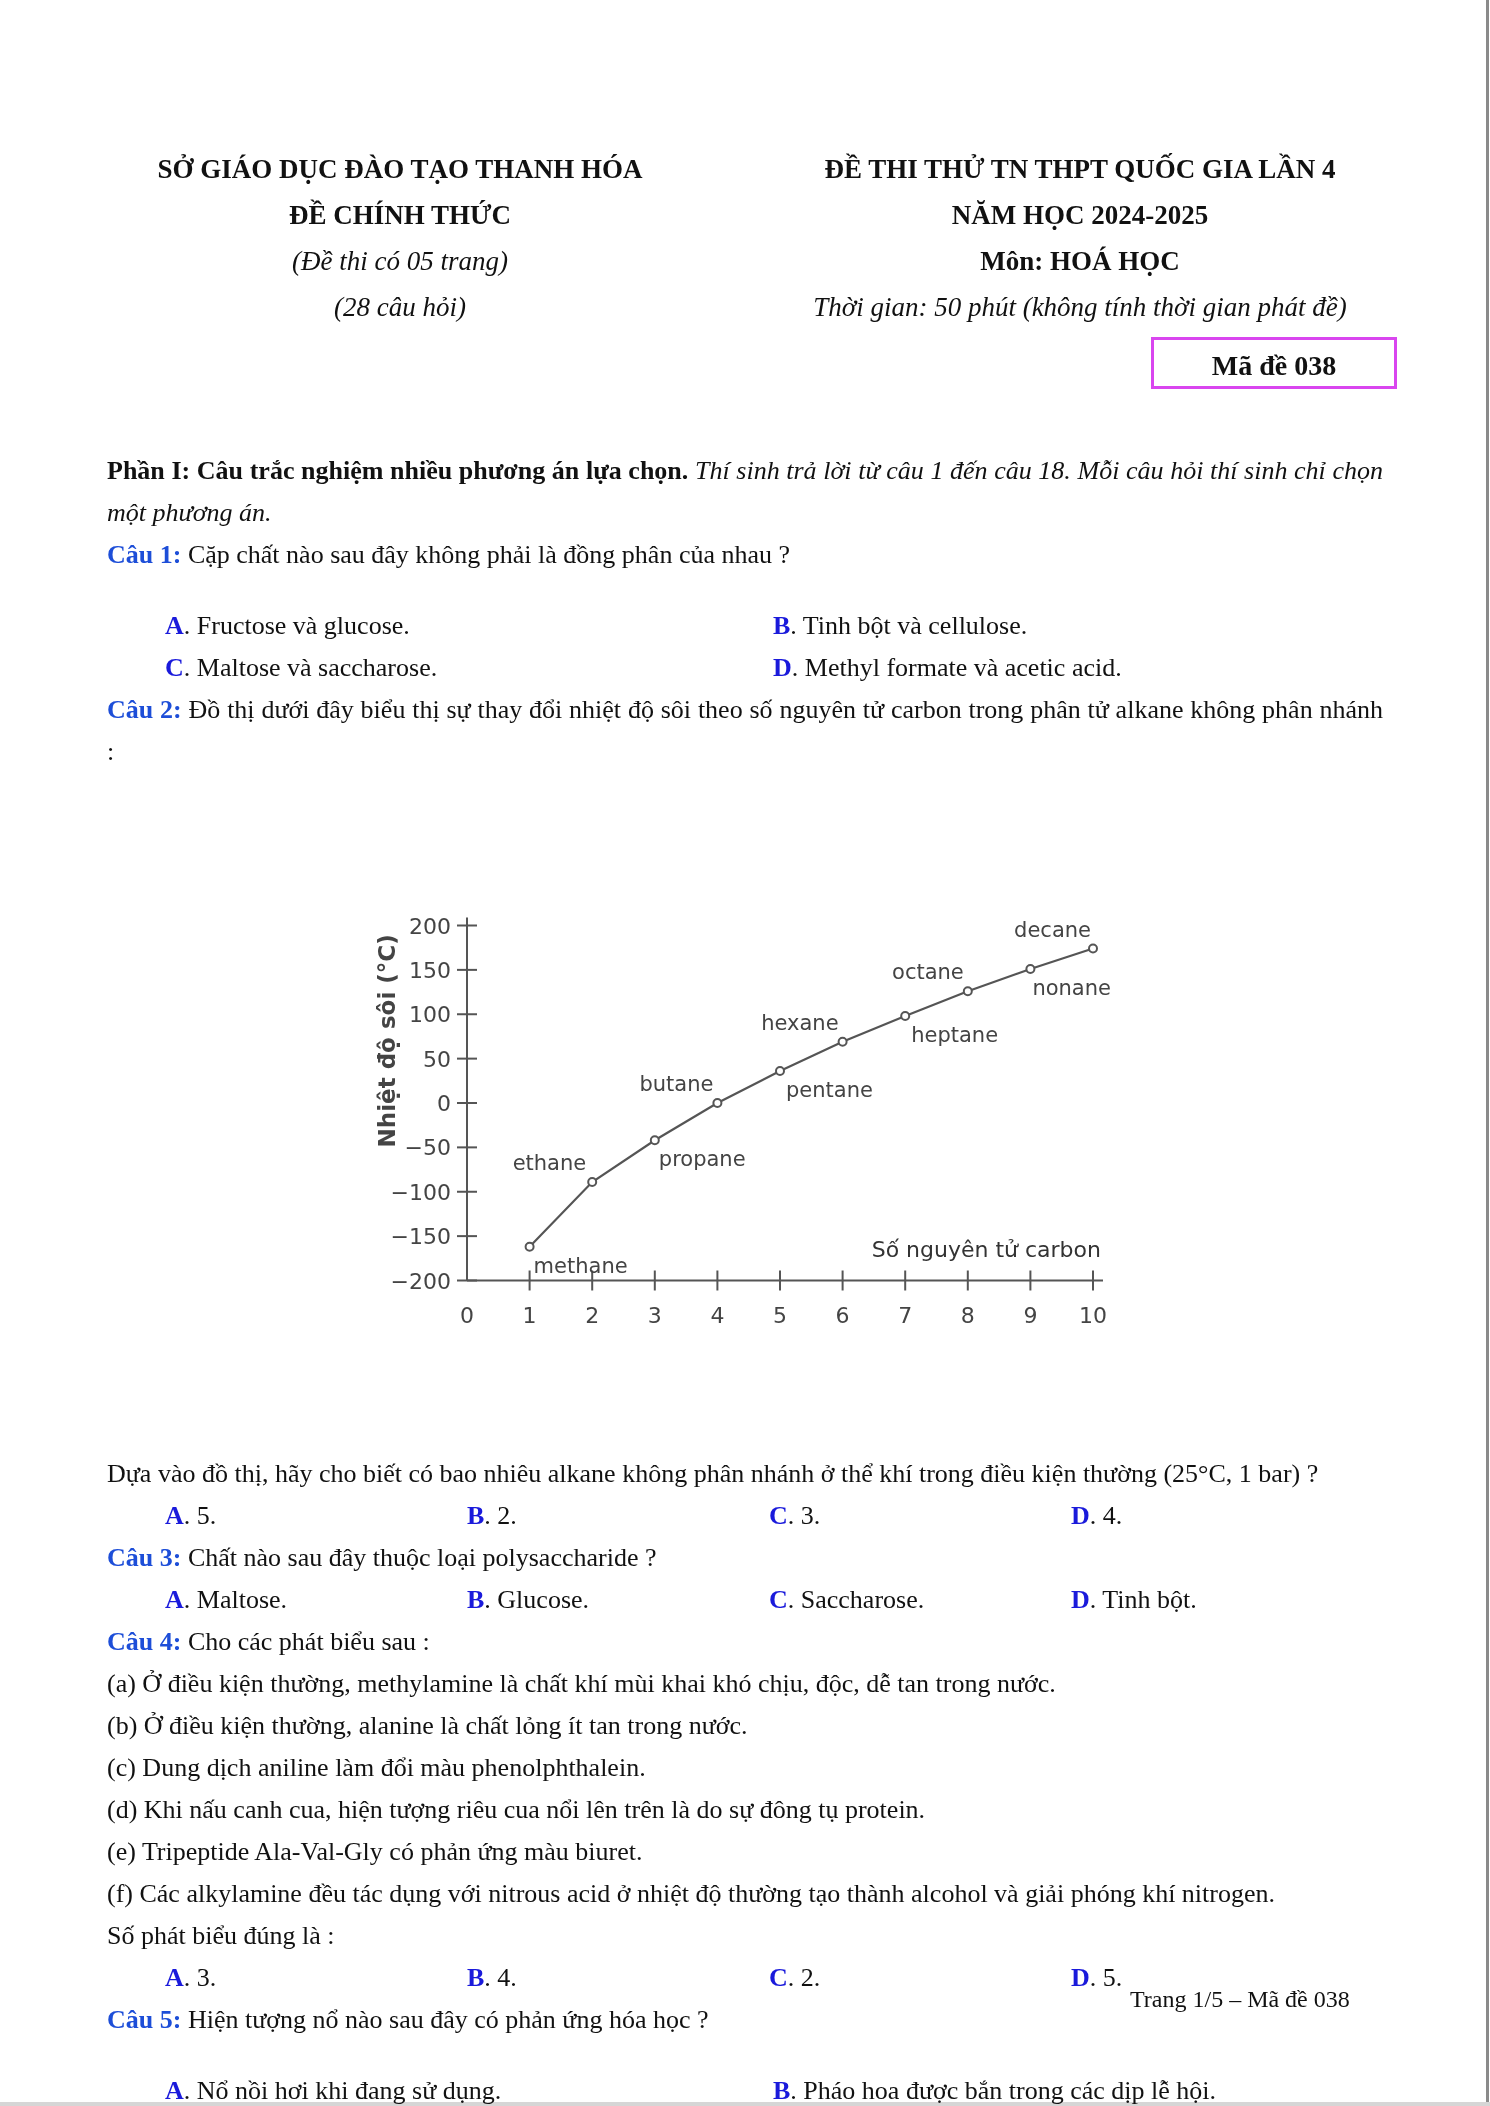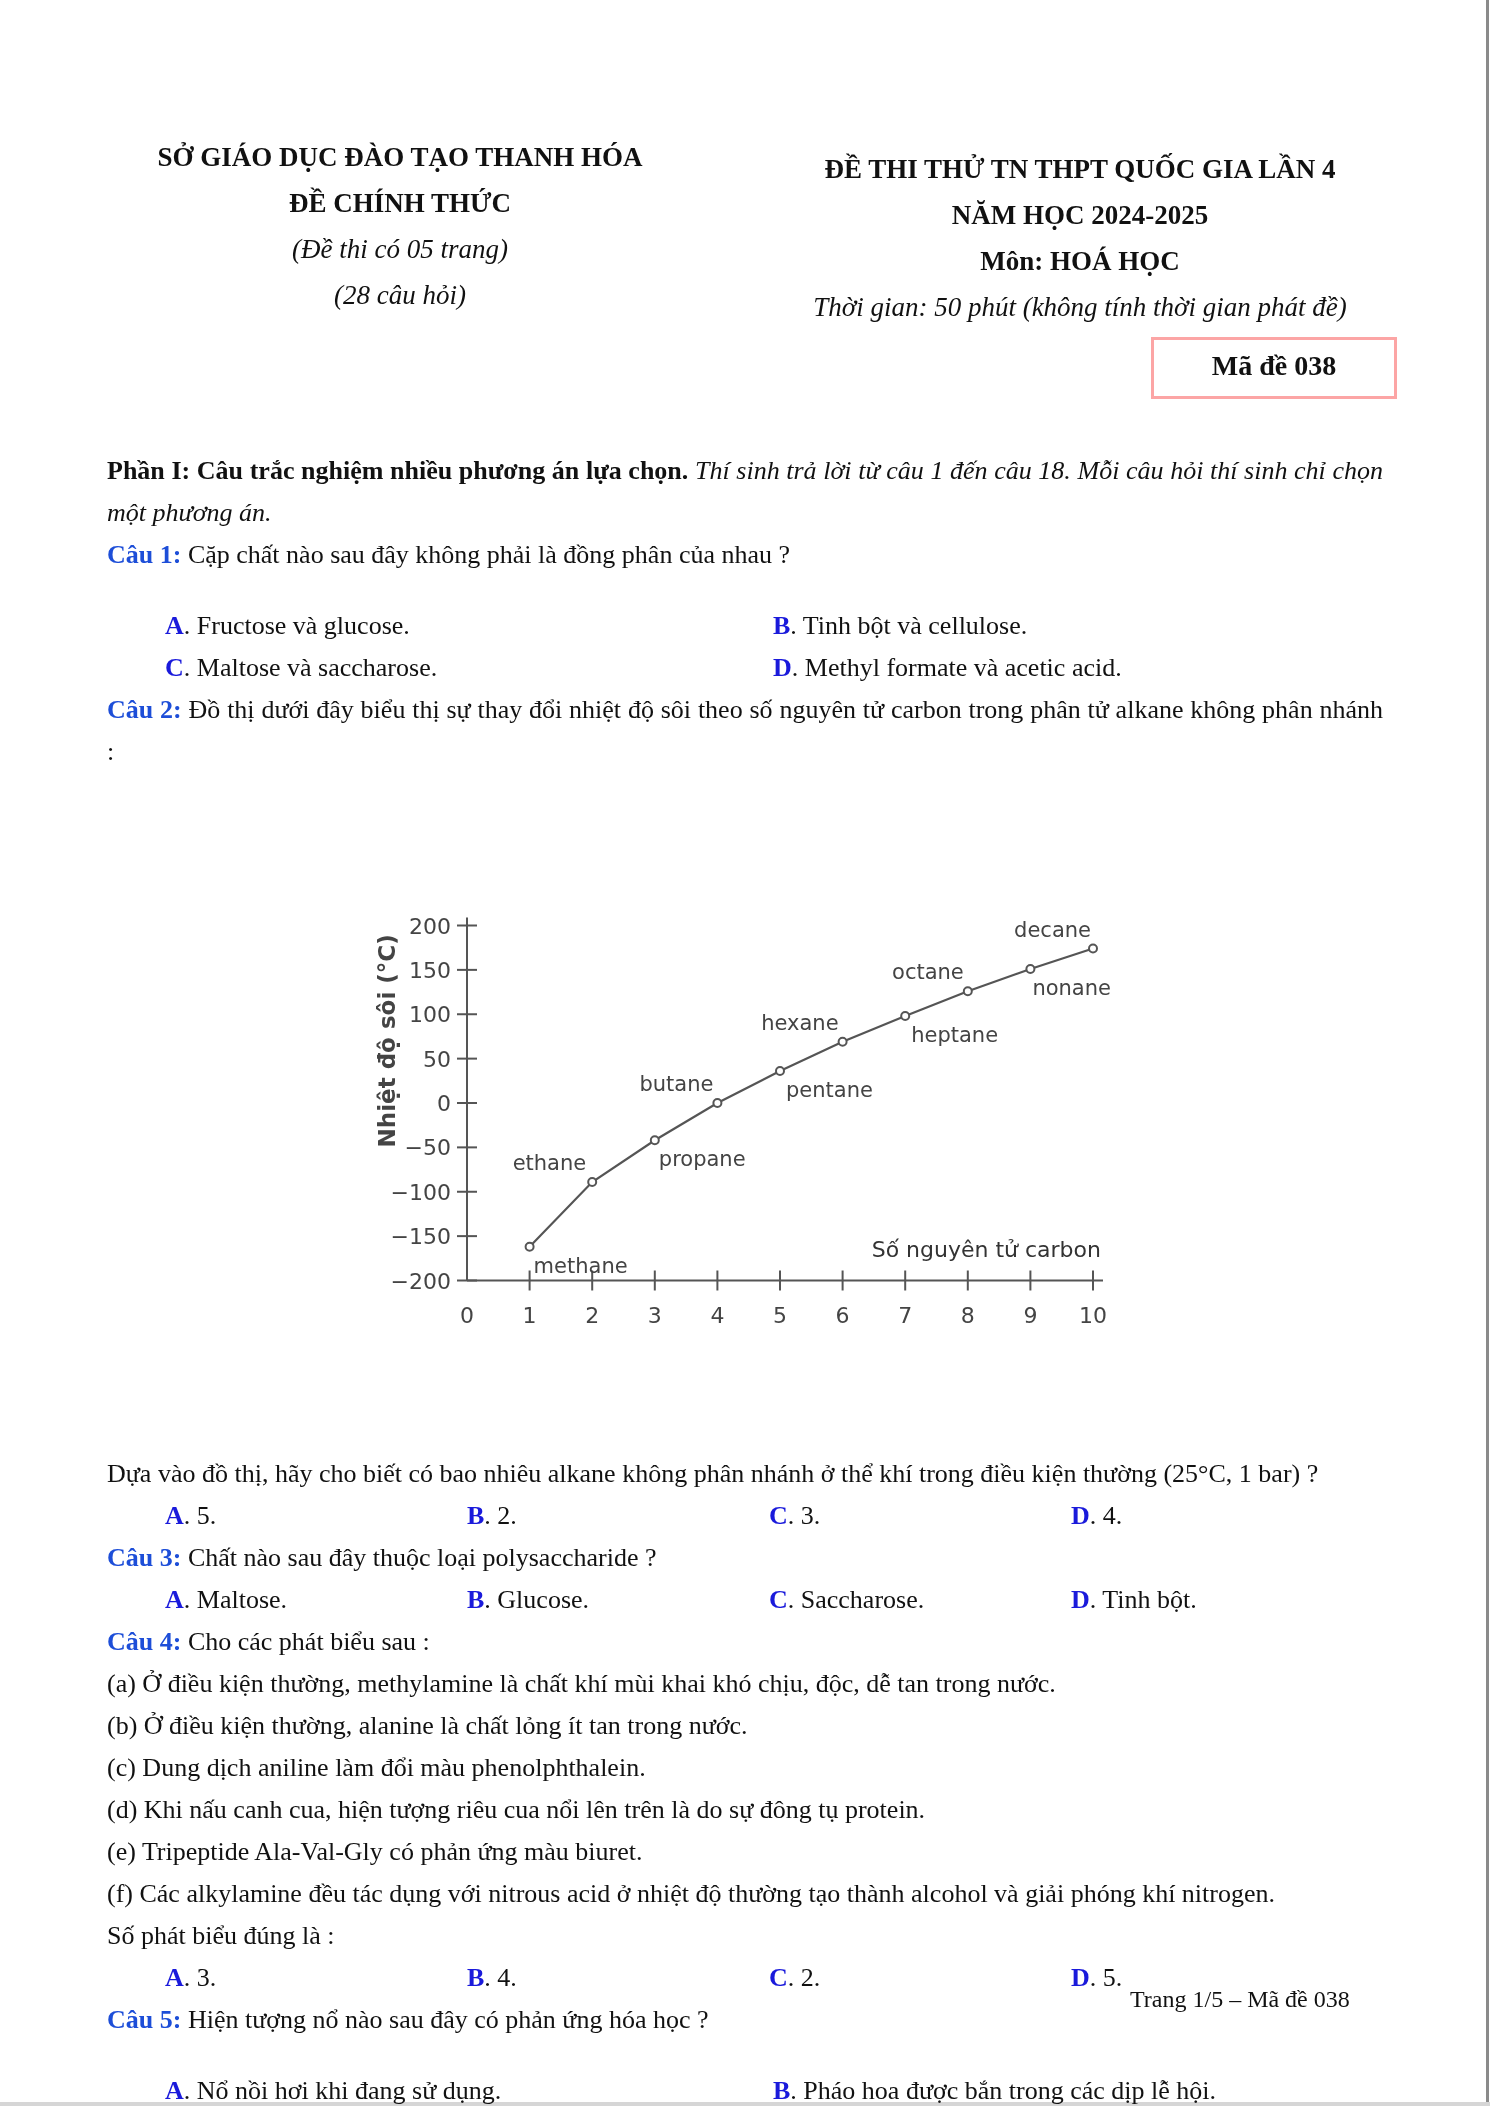--- a/index.html
+++ b/index.html
@@ -10,7 +10,7 @@
   .page-edge-right { position: absolute; left: 1486px; top: 0; width: 3px; height: 2103px; background: #8a8a8a; }
   .page-edge-bottom { position: absolute; left: 0; top: 2102px; width: 1490px; height: 4px; background: #d6d6d6; }
   .hdr { position: absolute; text-align: center; font-size: 27px; line-height: 34px; }
-  .hdr-left { left: 100px; width: 600px; top: 140px; }
+  .hdr-left { left: 100px; width: 600px; top: 152px; }
   .hdr-right { left: 740px; width: 680px; top: 152px; }
   .hdr .line { height: 46px; }
   .bold { font-weight: bold; }

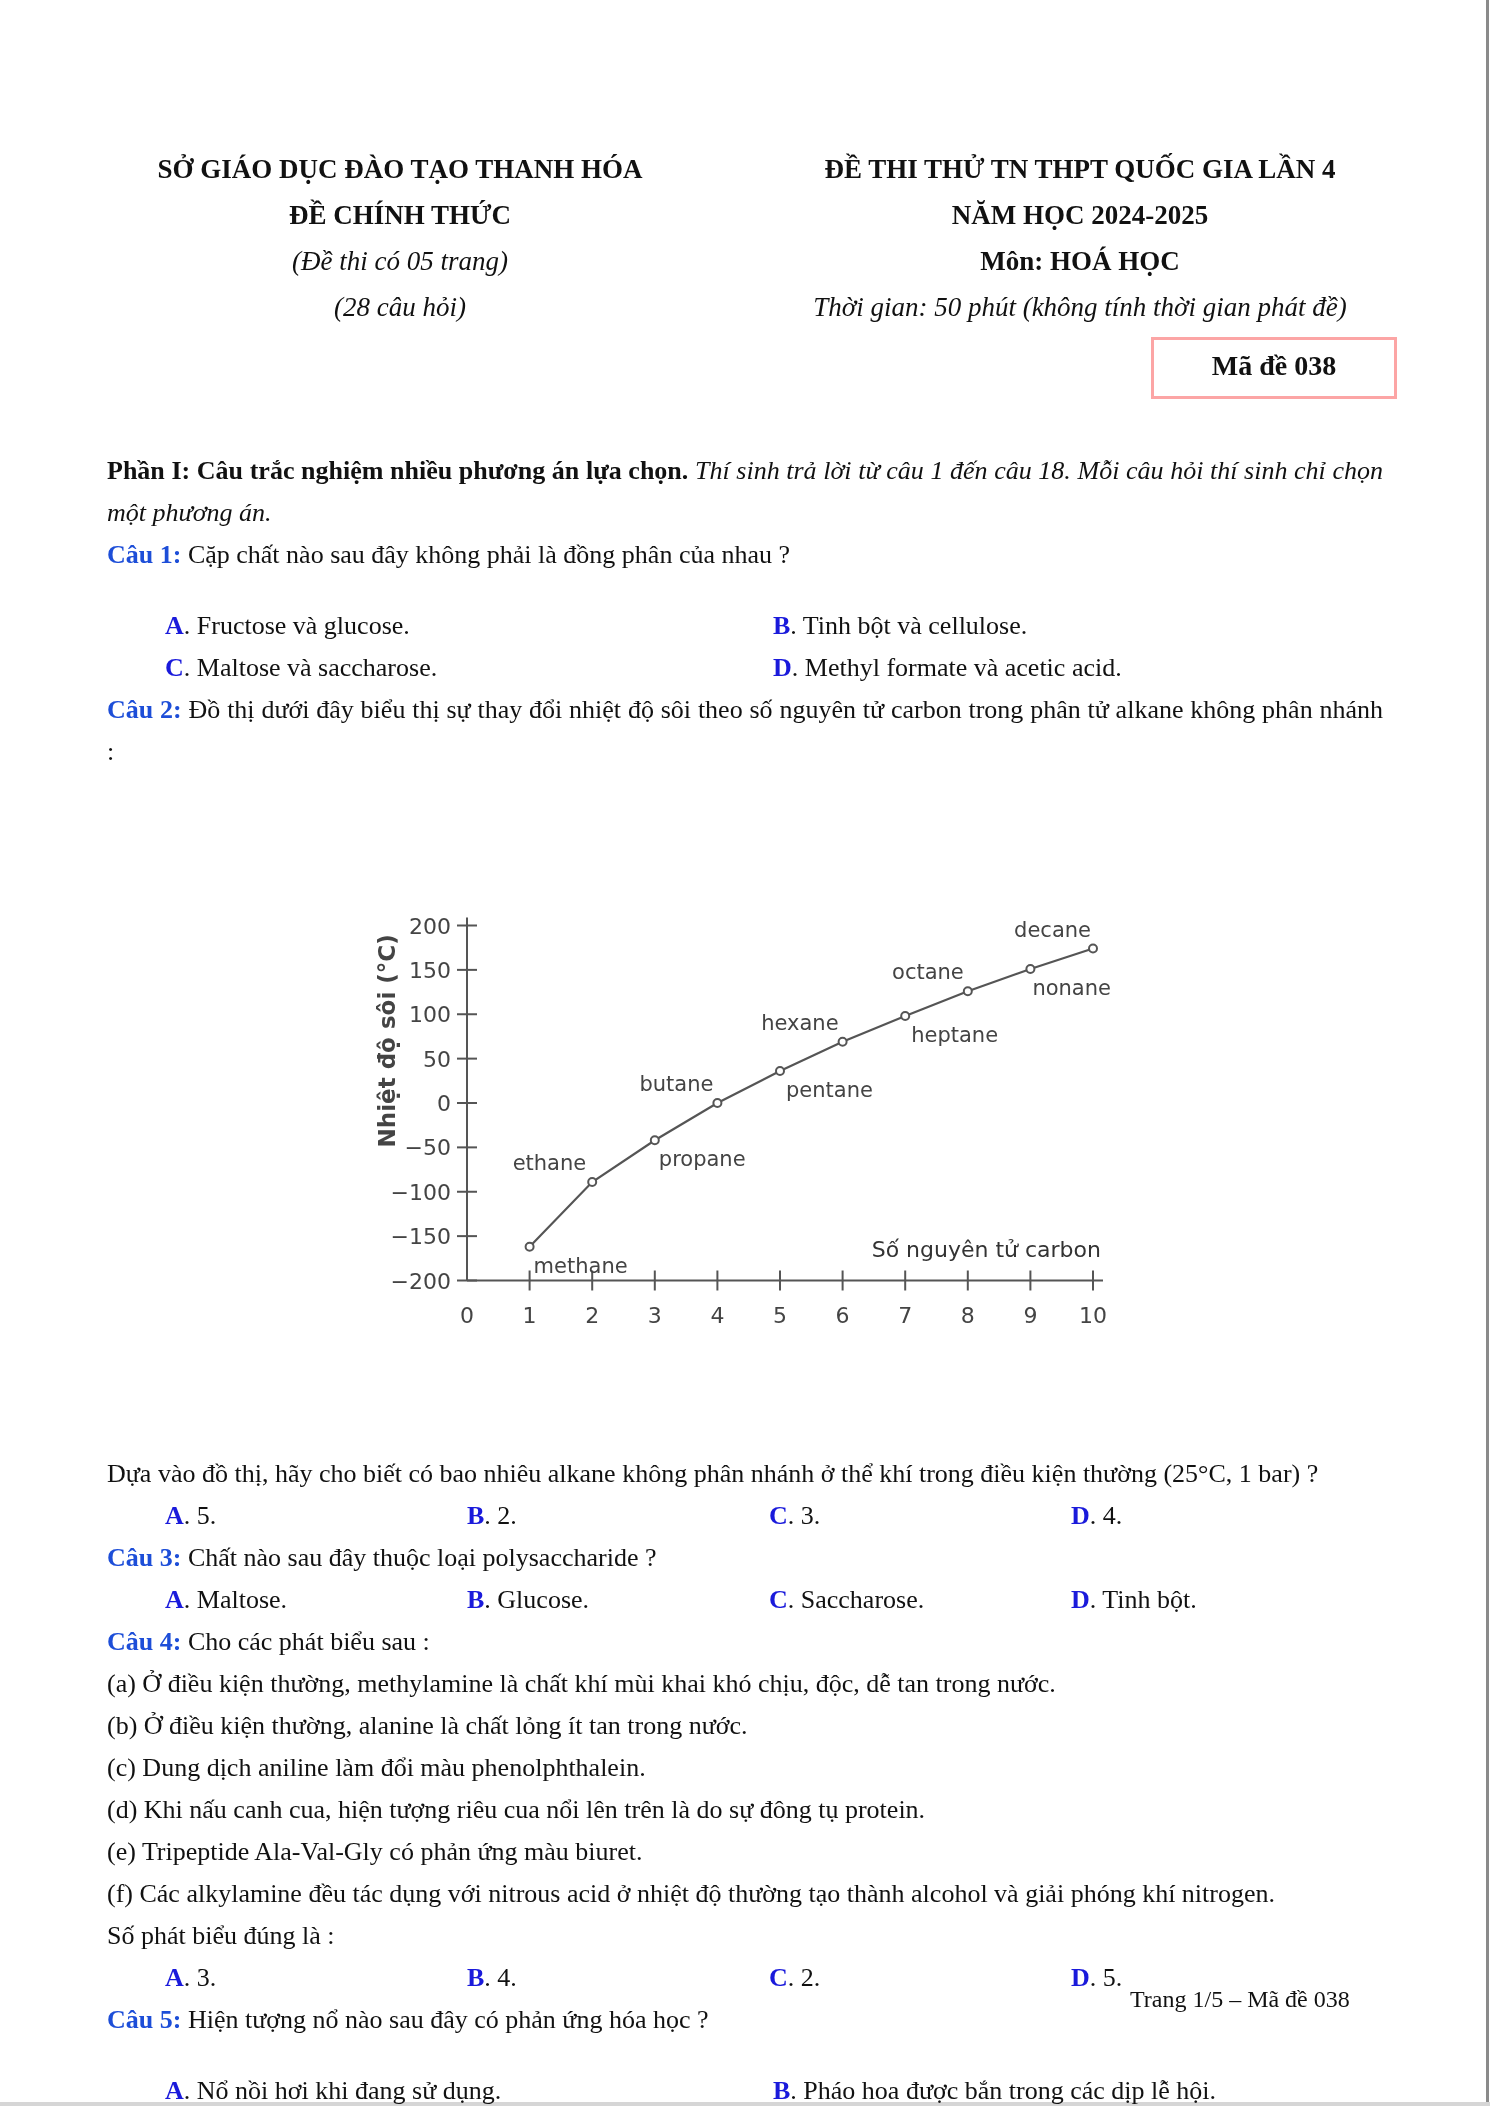--- a/index.html
+++ b/index.html
@@ -16,8 +16,8 @@
   .bold { font-weight: bold; }
   .ital { font-style: italic; }
   .code-box {
-    position: absolute; left: 1151px; top: 337px; width: 246px; height: 62px;
-    border: 3px solid #fca5a5; box-sizing: border-box; text-align: center;
+    position: absolute; left: 1151px; top: 337px; width: 246px; height: 52px;
+    border: 3px solid #d946ef; box-sizing: border-box; text-align: center;
     font-size: 28px; font-weight: bold; line-height: 52px;
   }
   .content { position: absolute; left: 107px; top: 450px; width: 1276px; font-size: 26px; line-height: 42px; }

